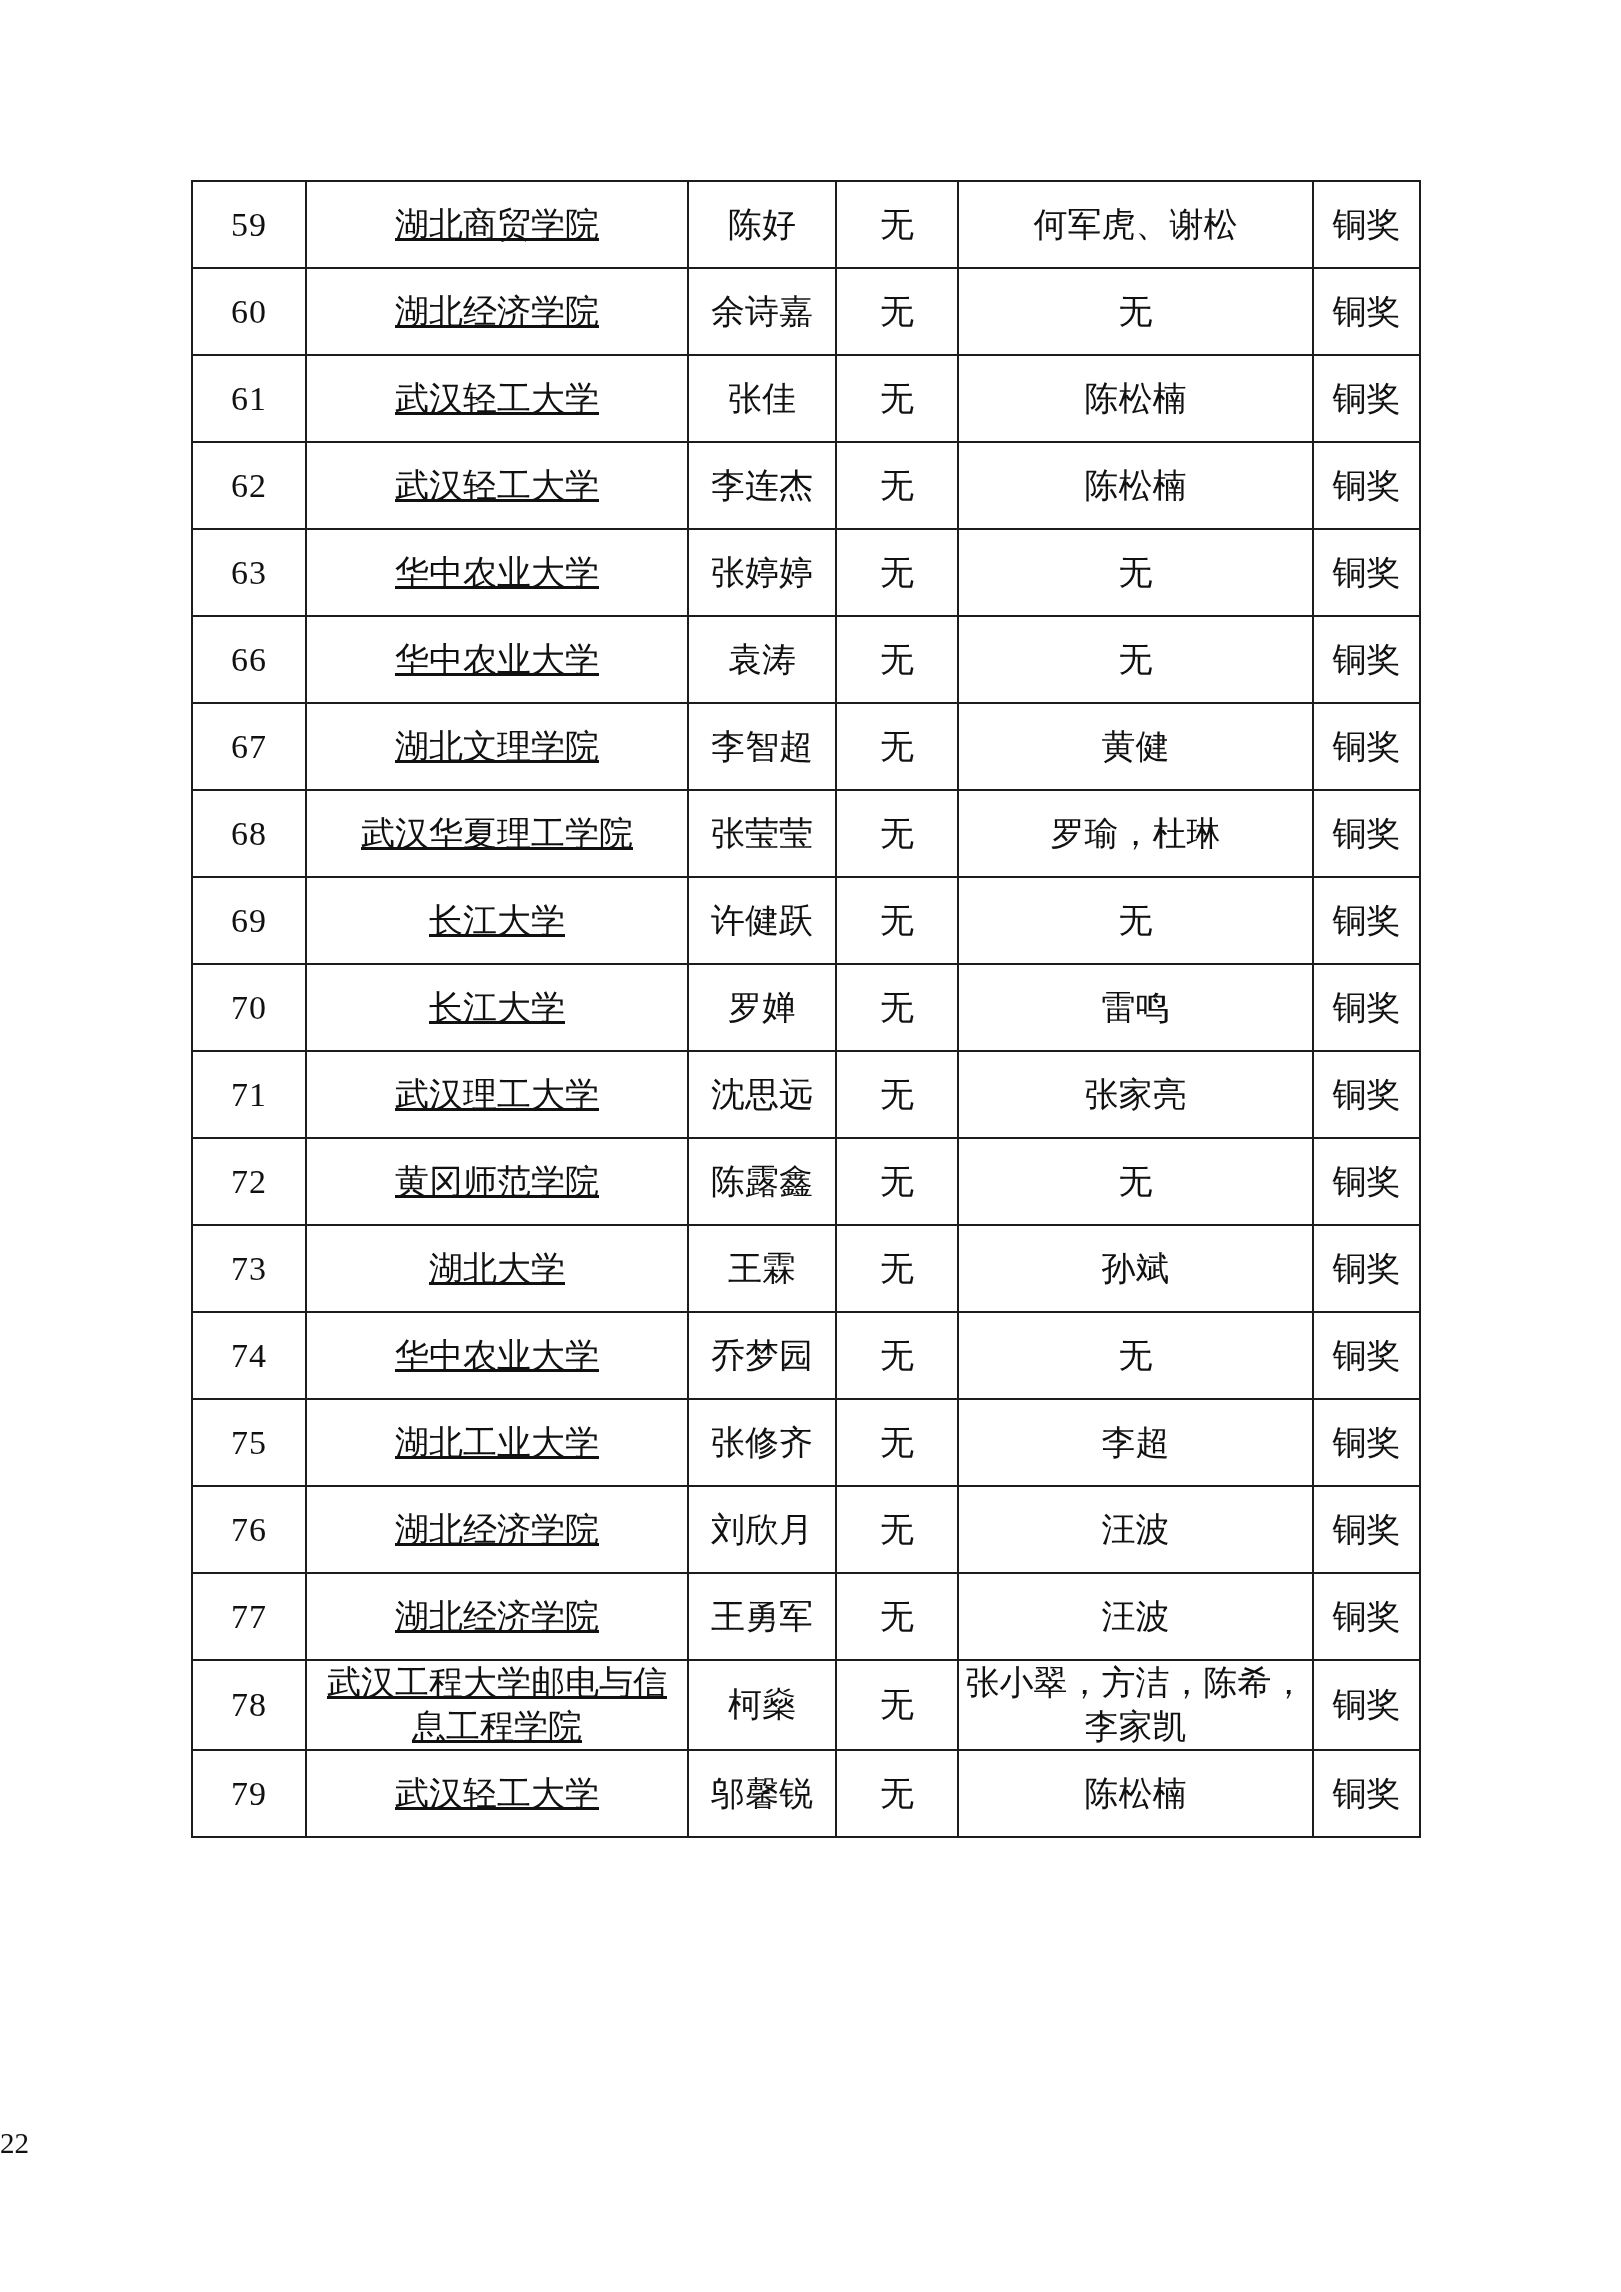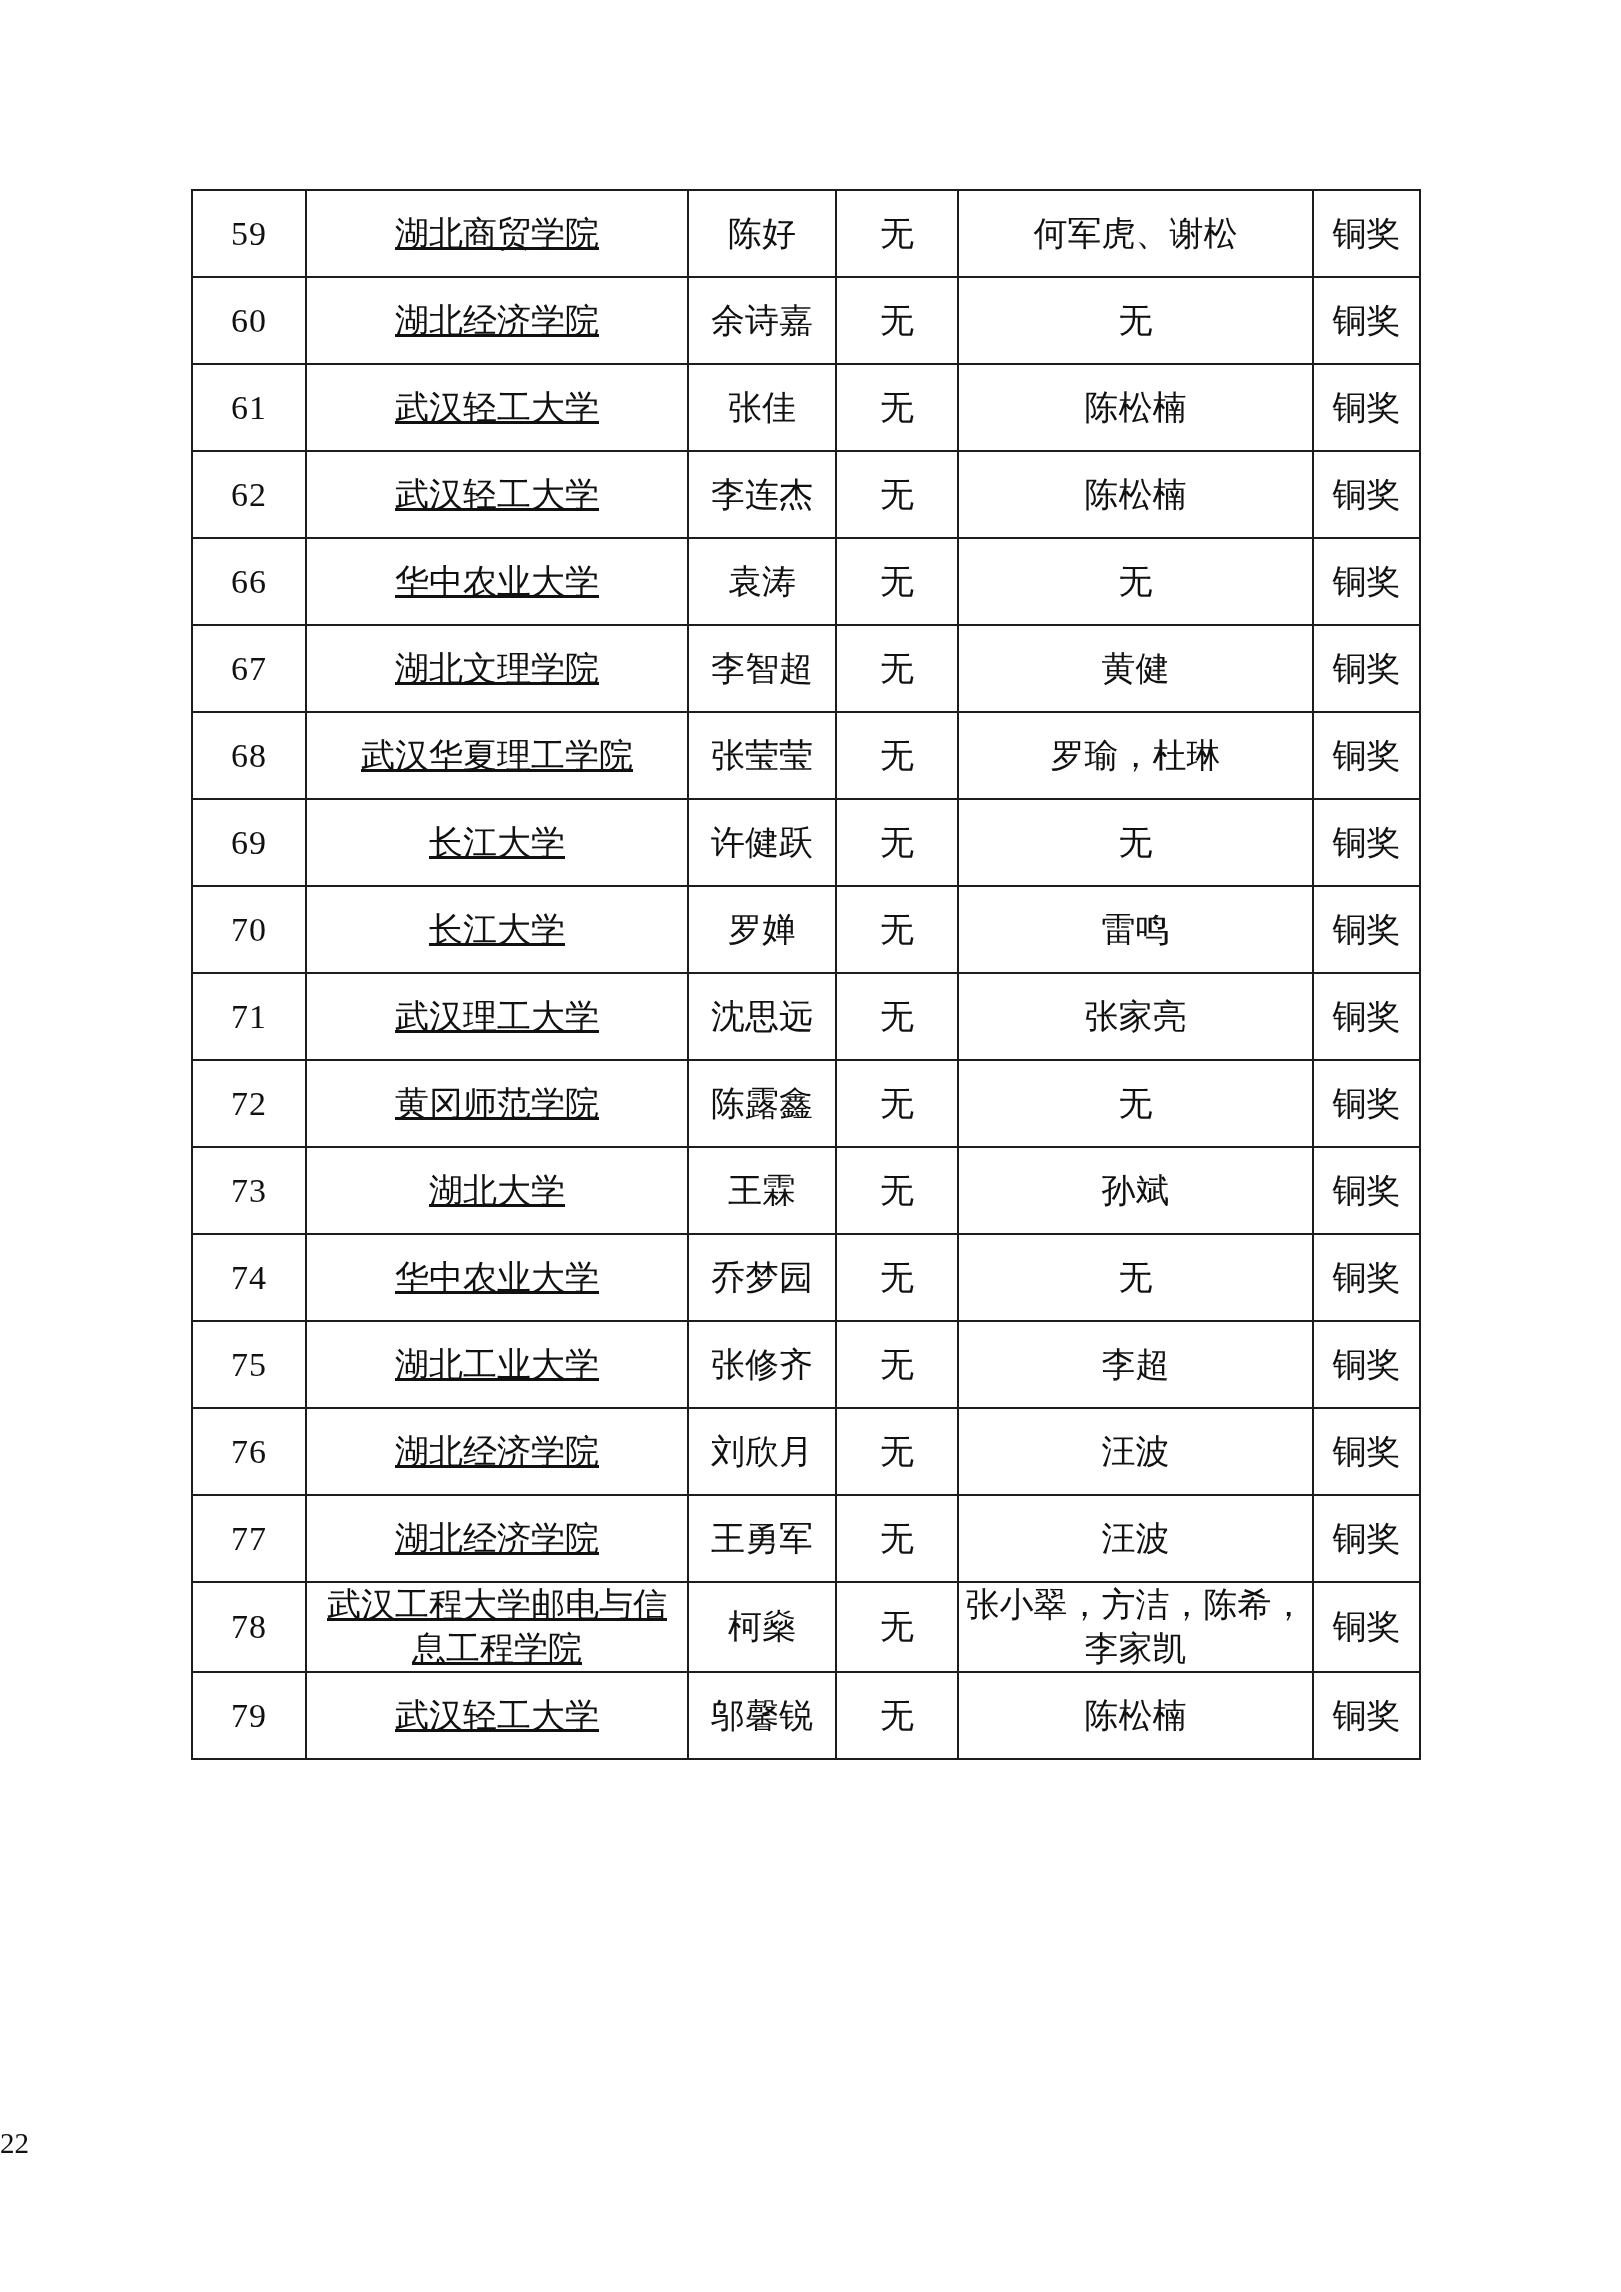--- a/index.html
+++ b/index.html
@@ -15,7 +15,7 @@
   table.award-table {
     position: absolute;
     left: 191px;
-    top: 189px;
+    top: 180px;
     width: 1227px;
     border-collapse: collapse;
     table-layout: fixed;

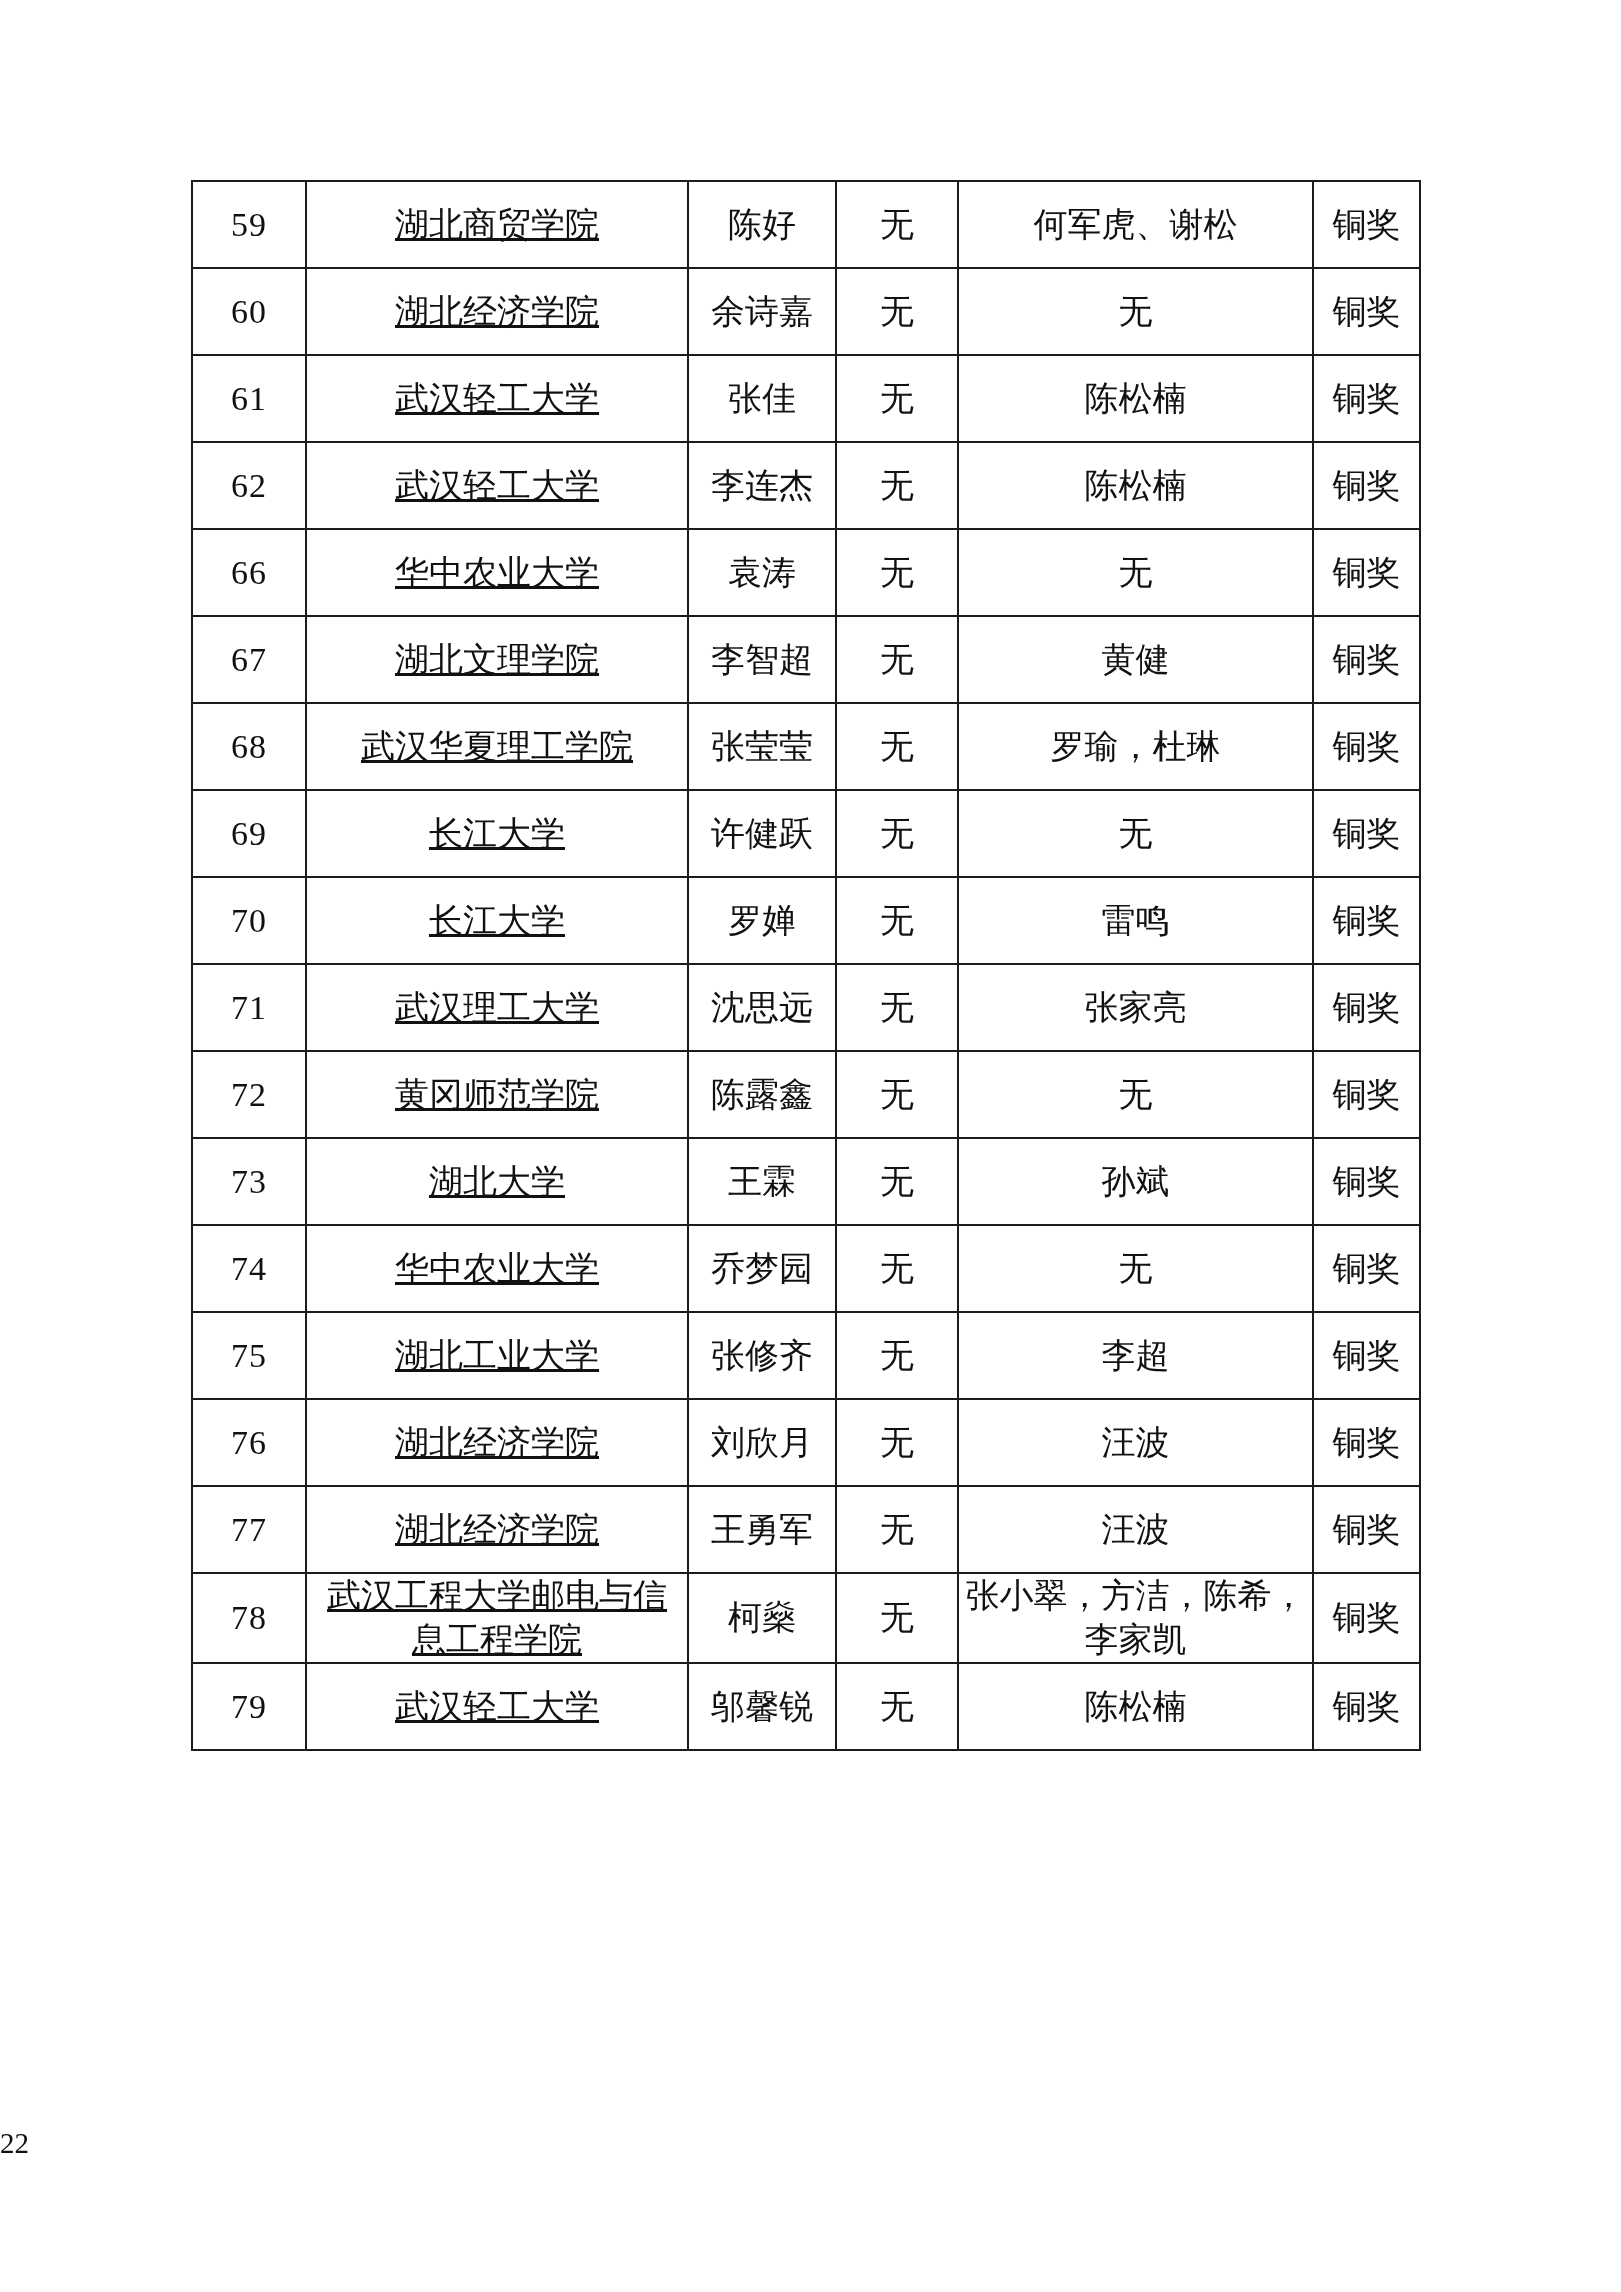--- a/index.html
+++ b/index.html
@@ -92,6 +92,14 @@
           <td class="cell-award">铜奖</td>
         </tr>
         <tr>
+          <td class="cell-no">63</td>
+          <td class="cell-school">华中农业大学</td>
+          <td class="cell-name">张婷婷</td>
+          <td class="cell-none">无</td>
+          <td class="cell-collab">无</td>
+          <td class="cell-award">铜奖</td>
+        </tr>
+        <tr>
           <td class="cell-no">66</td>
           <td class="cell-school">华中农业大学</td>
           <td class="cell-name">袁涛</td>

